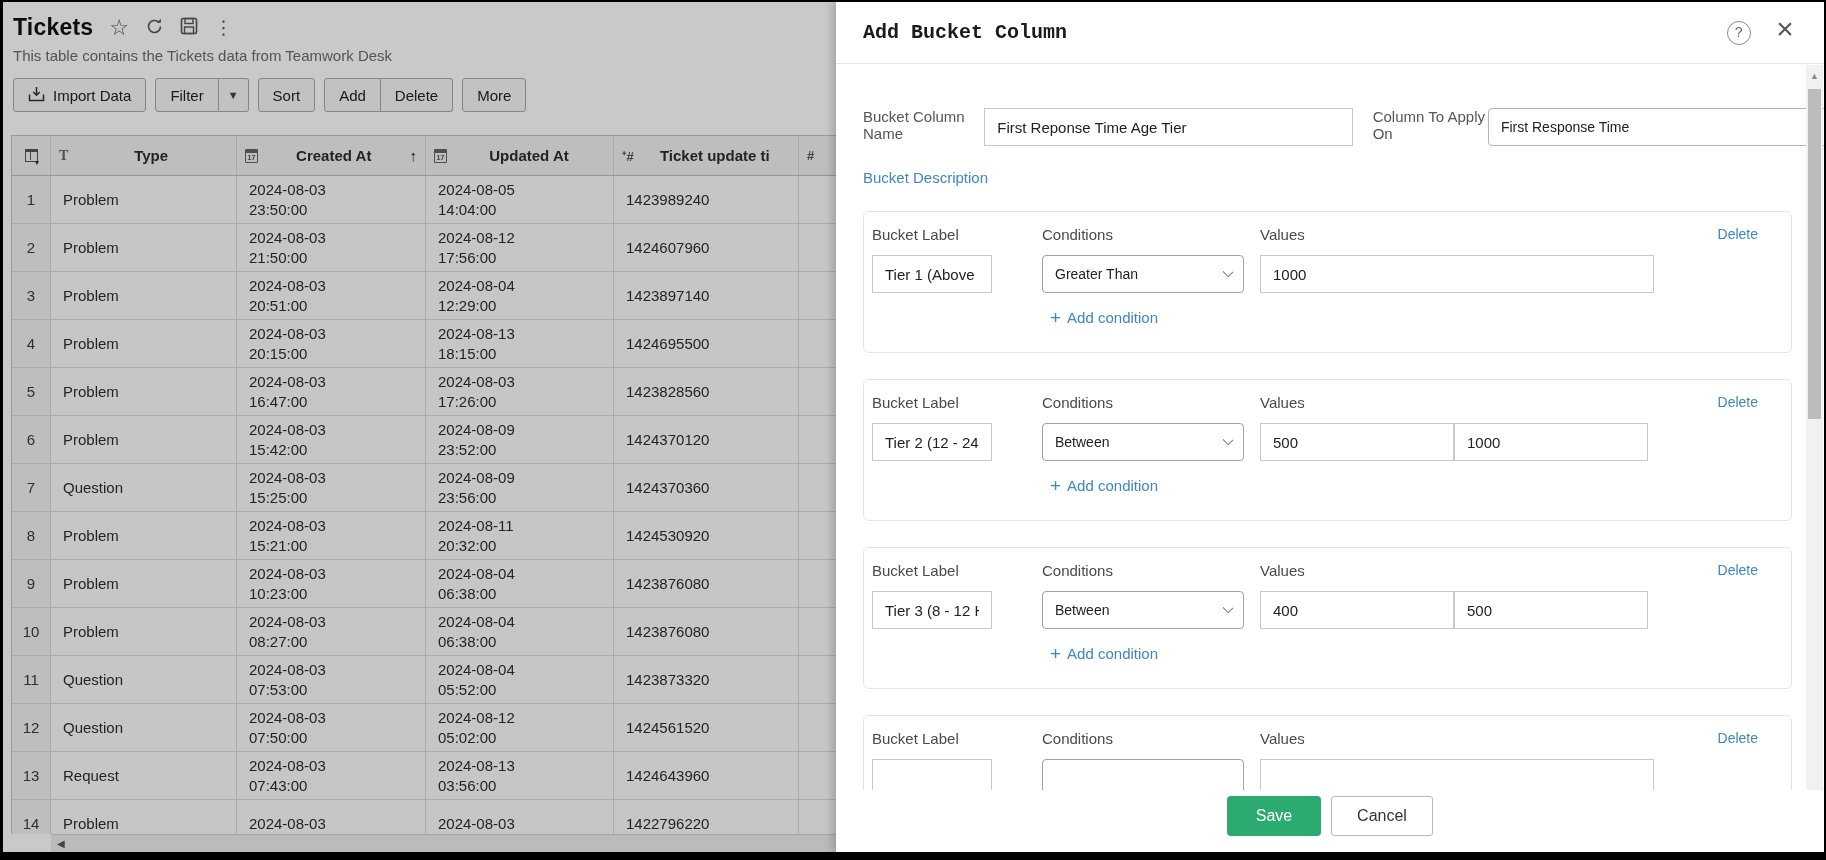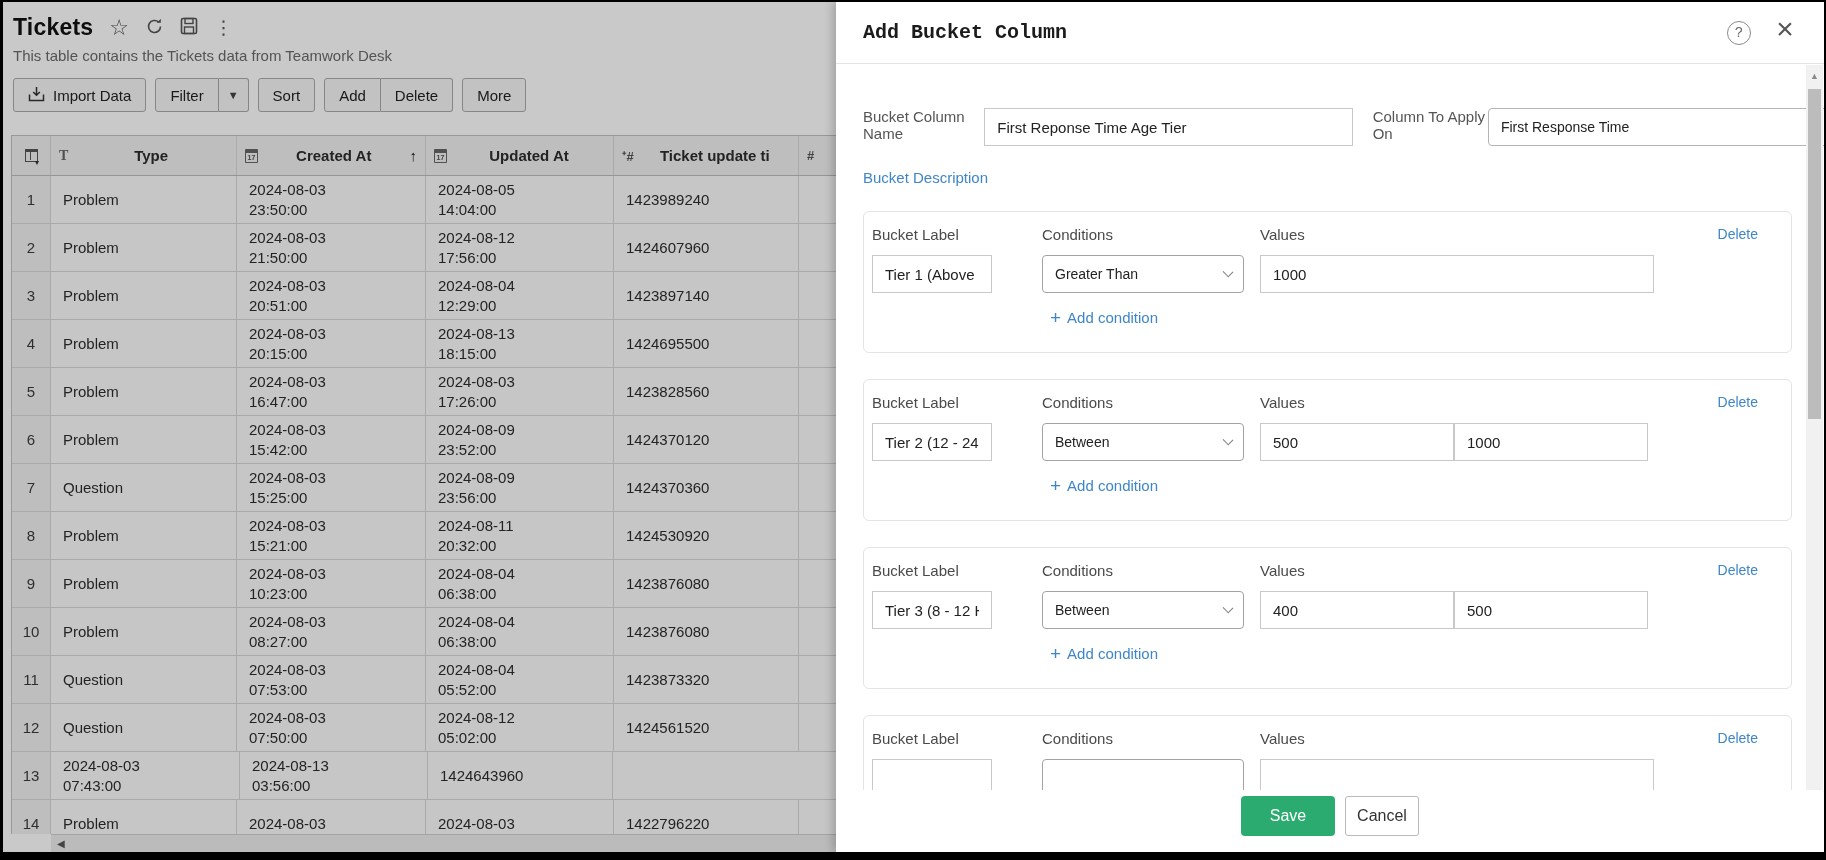--- a/index.html
+++ b/index.html
@@ -491,6 +491,9 @@
 
   <div class="g-row body-row">
     <div class="g-cell c0">13</div>
+    <div class="g-cell c1">
+              <span class="cell-text">Request</span>
+            </div>
     <div class="g-cell c2">
       <span class="dt">
                 <span>2024-08-03</span>

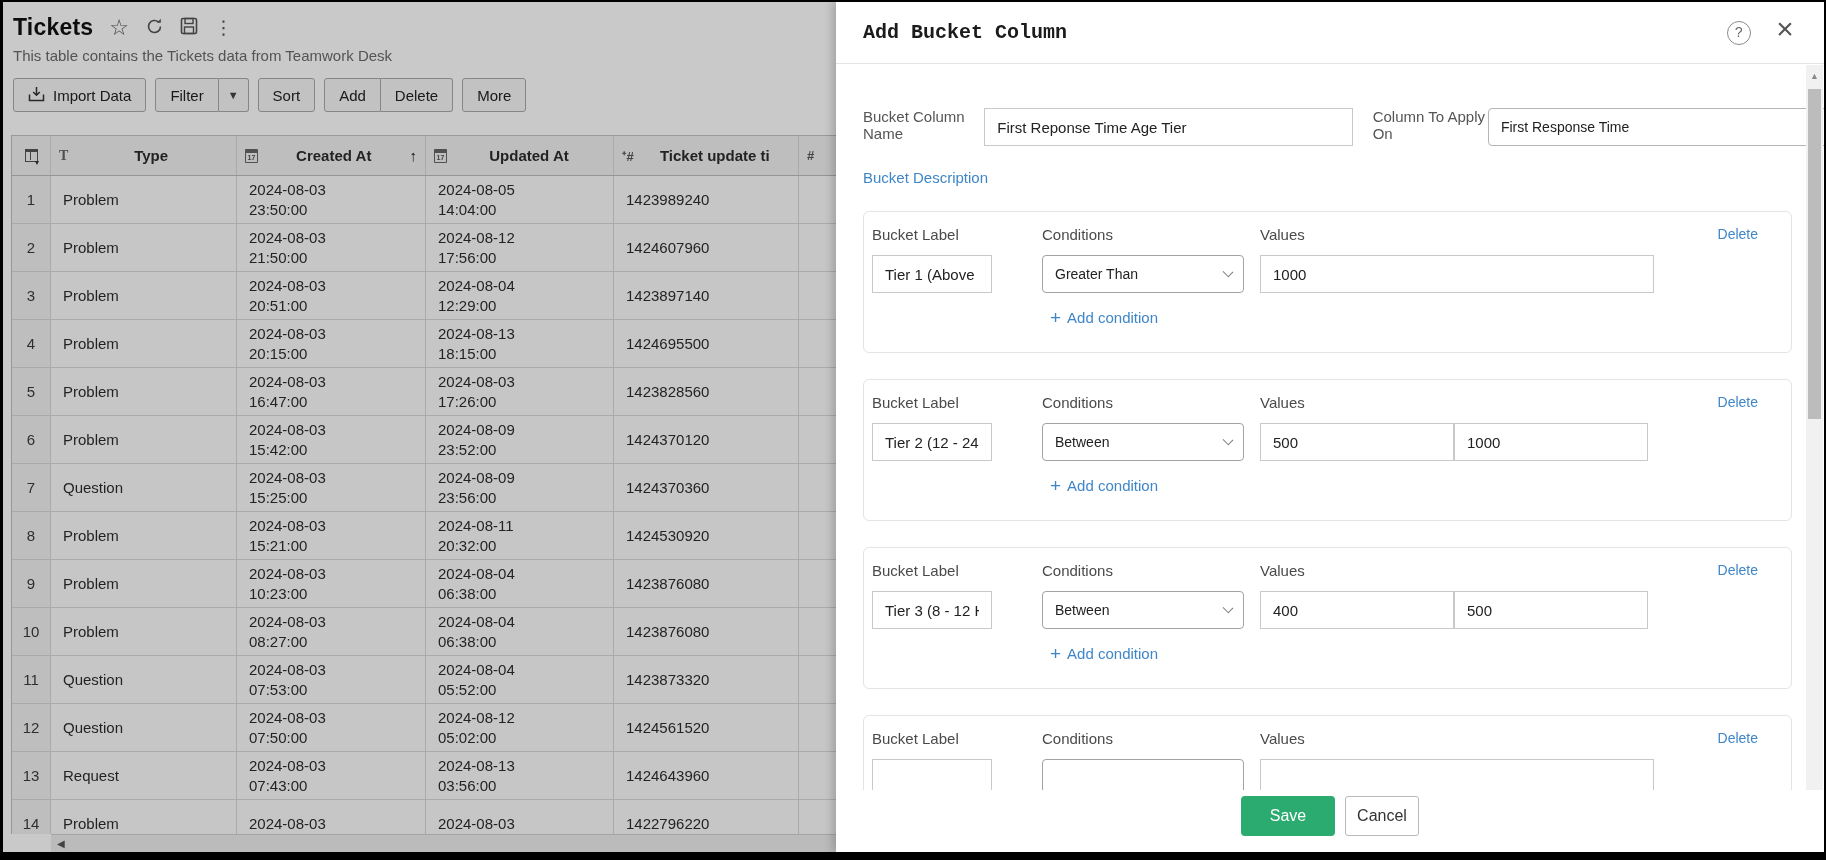--- a/index.html
+++ b/index.html
@@ -107,7 +107,7 @@
               display:flex; justify-content:center; gap:10px; padding-top:6px; }
   .save-btn { width:94px; height:40px; background:#2bab70; color:#fff; border:none; border-radius:4px;
               font-size:16px; cursor:pointer; font-family:"Liberation Sans", sans-serif; }
-  .cancel-btn { width:74px; height:40px; background:#fff; color:#333; border:1px solid #b9b9b9; border-radius:3px;
+  .cancel-btn { width:102px; height:40px; background:#fff; color:#333; border:1px solid #b9b9b9; border-radius:3px;
                 font-size:16px; cursor:pointer; font-family:"Liberation Sans", sans-serif; }
 
   .v-scrollbar { position:absolute; right:1px; top:63px; width:17px; height:753px; background:#f1f1f1; cursor:pointer; }

